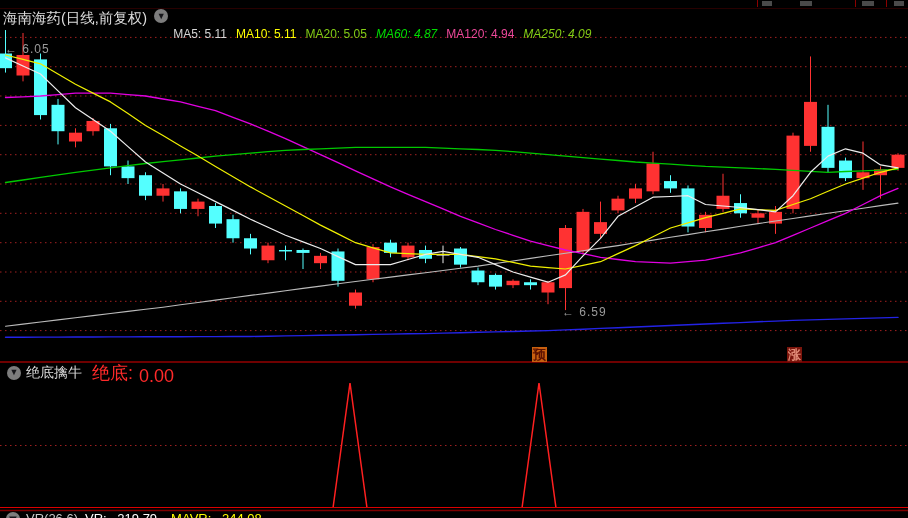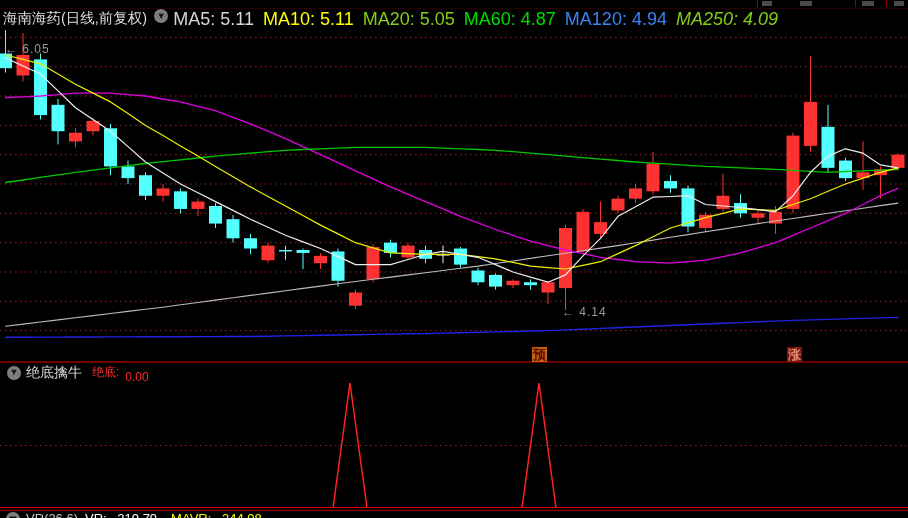--- a/index.html
+++ b/index.html
@@ -15,7 +15,7 @@
   .chev{display:inline-flex;align-items:center;justify-content:center;width:14px;height:14px;
         border-radius:50%;background:#7d7d7d;color:#16161a;font-size:9px;line-height:1;
         margin:0 5px 0 7px;flex:0 0 auto;}
-  .ma-item{font-size:18px;margin-right:9px;}
+  .ma-item{font-size:12px;margin-right:9px;margin-top:18px;}
   .marker{position:absolute;color:#9a9a9a;font-size:12px;letter-spacing:1px;}
   .badge{position:absolute;width:15px;height:15px;font-size:13px;line-height:15px;text-align:center;
          font-weight:bold;}

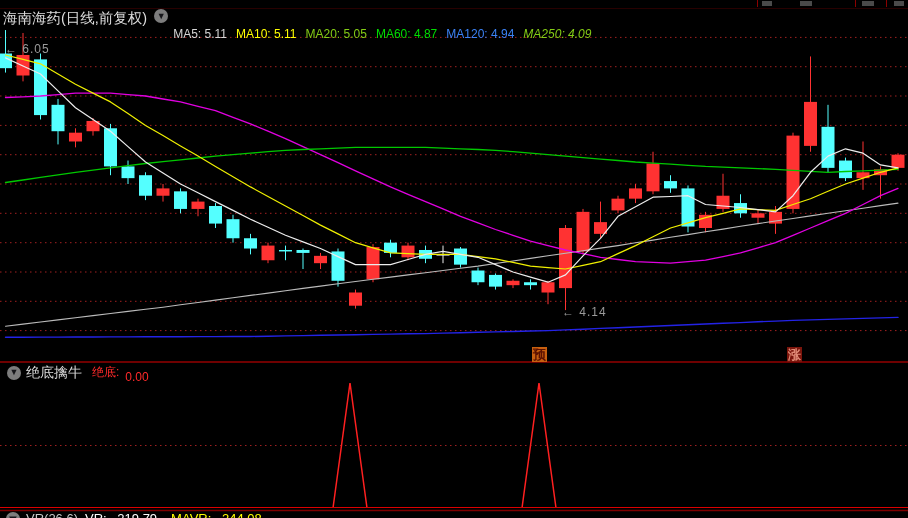--- a/index.html
+++ b/index.html
@@ -184,7 +184,7 @@
     <span class="ma-item" style="color: rgb(214, 214, 214);"><span>MA5:</span> <span>5.11</span></span>
     <span class="ma-item" style="color: rgb(255, 255, 0);"><span>MA10:</span> <span>5.11</span></span>
     <span class="ma-item" style="color: #84cc16;"><span>MA20:</span> <span>5.05</span></span>
-    <span class="ma-item" style="color: rgb(0, 221, 0);"><span>MA60:</span> <span>4.87</span></span>
+    <span class="ma-item" style="color: rgb(0, 221, 0); font-style: italic;"><span>MA60:</span> <span>4.87</span></span>
     <span class="ma-item" style="color: #3b82f6;"><span>MA120:</span> <span>4.94</span></span>
     <span class="ma-item" style="color: #84cc16; font-style: italic;"><span>MA250:</span> <span>4.09</span></span>
   </div>

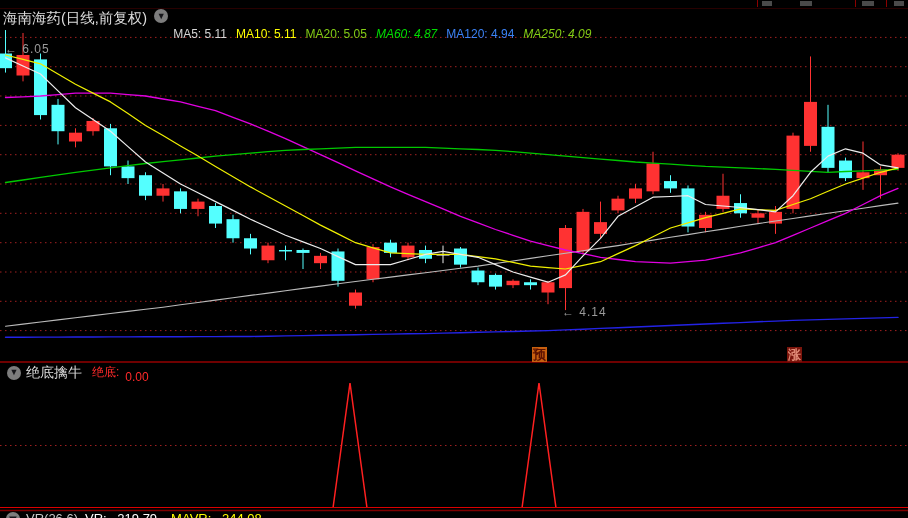--- a/index.html
+++ b/index.html
@@ -185,7 +185,7 @@
     <span class="ma-item" style="color: rgb(255, 255, 0);"><span>MA10:</span> <span>5.11</span></span>
     <span class="ma-item" style="color: #84cc16;"><span>MA20:</span> <span>5.05</span></span>
     <span class="ma-item" style="color: rgb(0, 221, 0); font-style: italic;"><span>MA60:</span> <span>4.87</span></span>
-    <span class="ma-item" style="color: #3b82f6;"><span>MA120:</span> <span>4.94</span></span>
+    <span class="ma-item" style="color: #ec4899;"><span>MA120:</span> <span>4.94</span></span>
     <span class="ma-item" style="color: #84cc16; font-style: italic;"><span>MA250:</span> <span>4.09</span></span>
   </div>
 

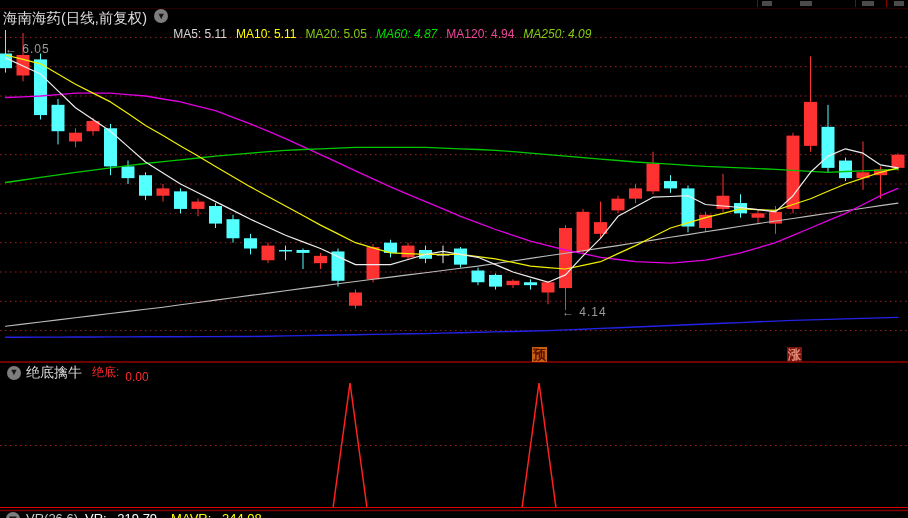--- a/index.html
+++ b/index.html
@@ -190,7 +190,7 @@
   </div>
 
   <div class="marker" style="left:5px;top:42px;">← 6.05</div>
-  <div class="marker" style="left:562px;top:305px;">← 4.14</div>
+  <div class="marker" style="left:562px;top:305px;">← 6.59</div>
 
   <div class="badge badge-yu">预</div>
   <div class="badge badge-zhang">涨</div>

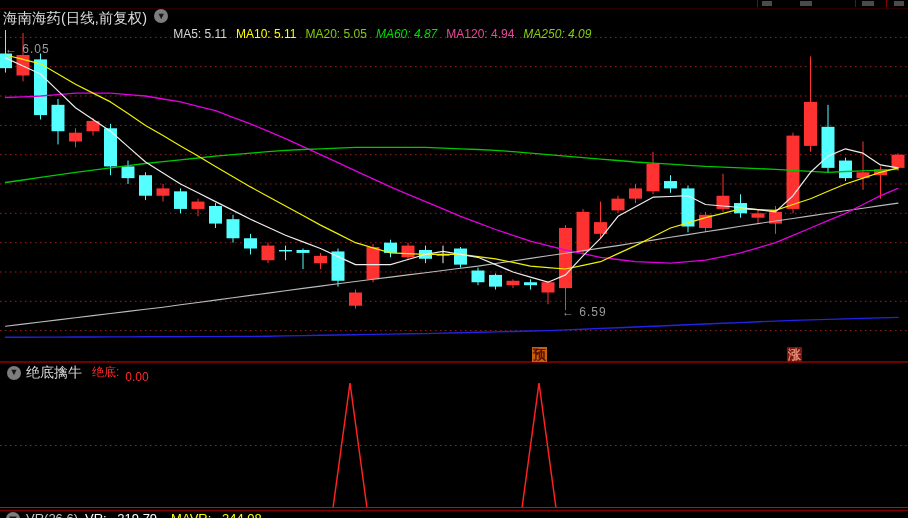--- a/index.html
+++ b/index.html
@@ -23,7 +23,7 @@
   .badge-zhang{left:787px;top:347px;background:#7b150c;color:#e08a76;}
   .p2hdr{position:absolute;left:0;top:364px;height:17px;display:flex;align-items:center;white-space:nowrap;}
   .p2hdr .p2name{color:#d6d6d6;font-size:14px;margin-right:10px;}
-  .p2hdr .p2lab,.p2hdr .p2val{color:#ff2a2a;font-size:12px;}
+  .p2hdr .p2lab,.p2hdr .p2val{color:#ff2a2a;font-size:18px;}
   .p2hdr .p2val{margin-left:6px;margin-top:8px;}
   .vr-row{position:absolute;left:0;top:511px;height:20px;display:flex;align-items:flex-start;white-space:nowrap;}
   .vr-row .chev{margin:1px 6px 0 6px;}

